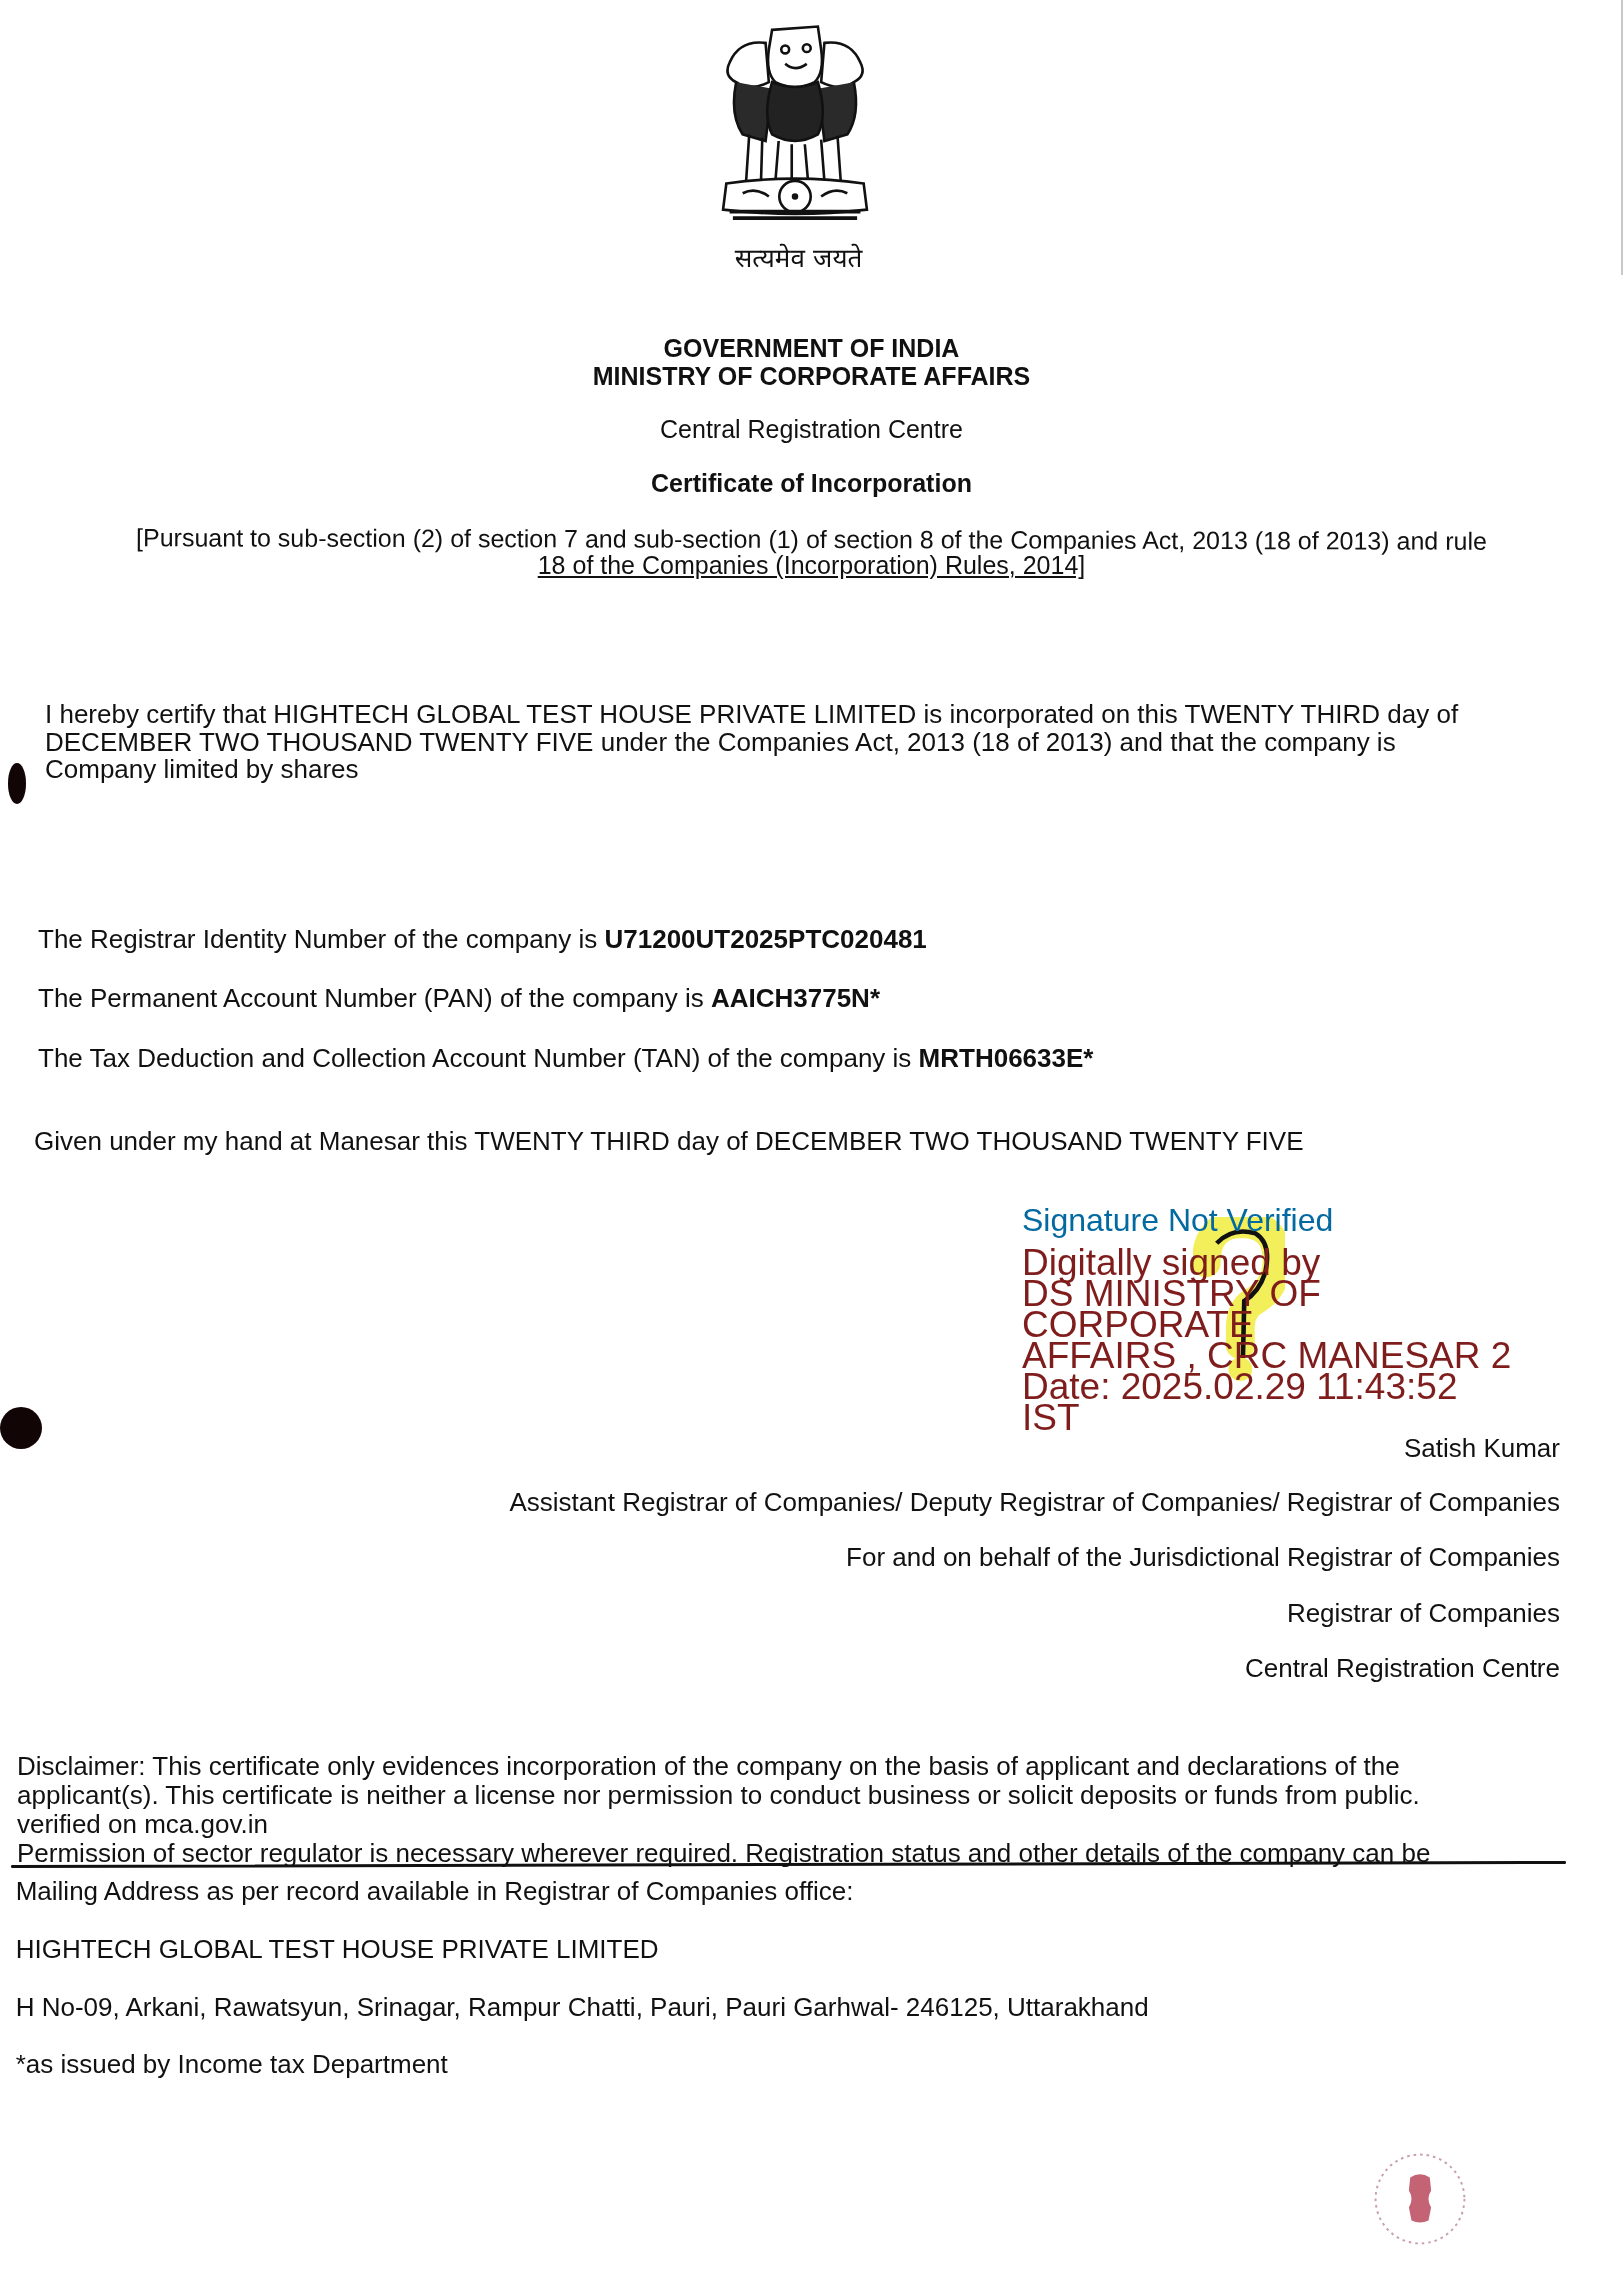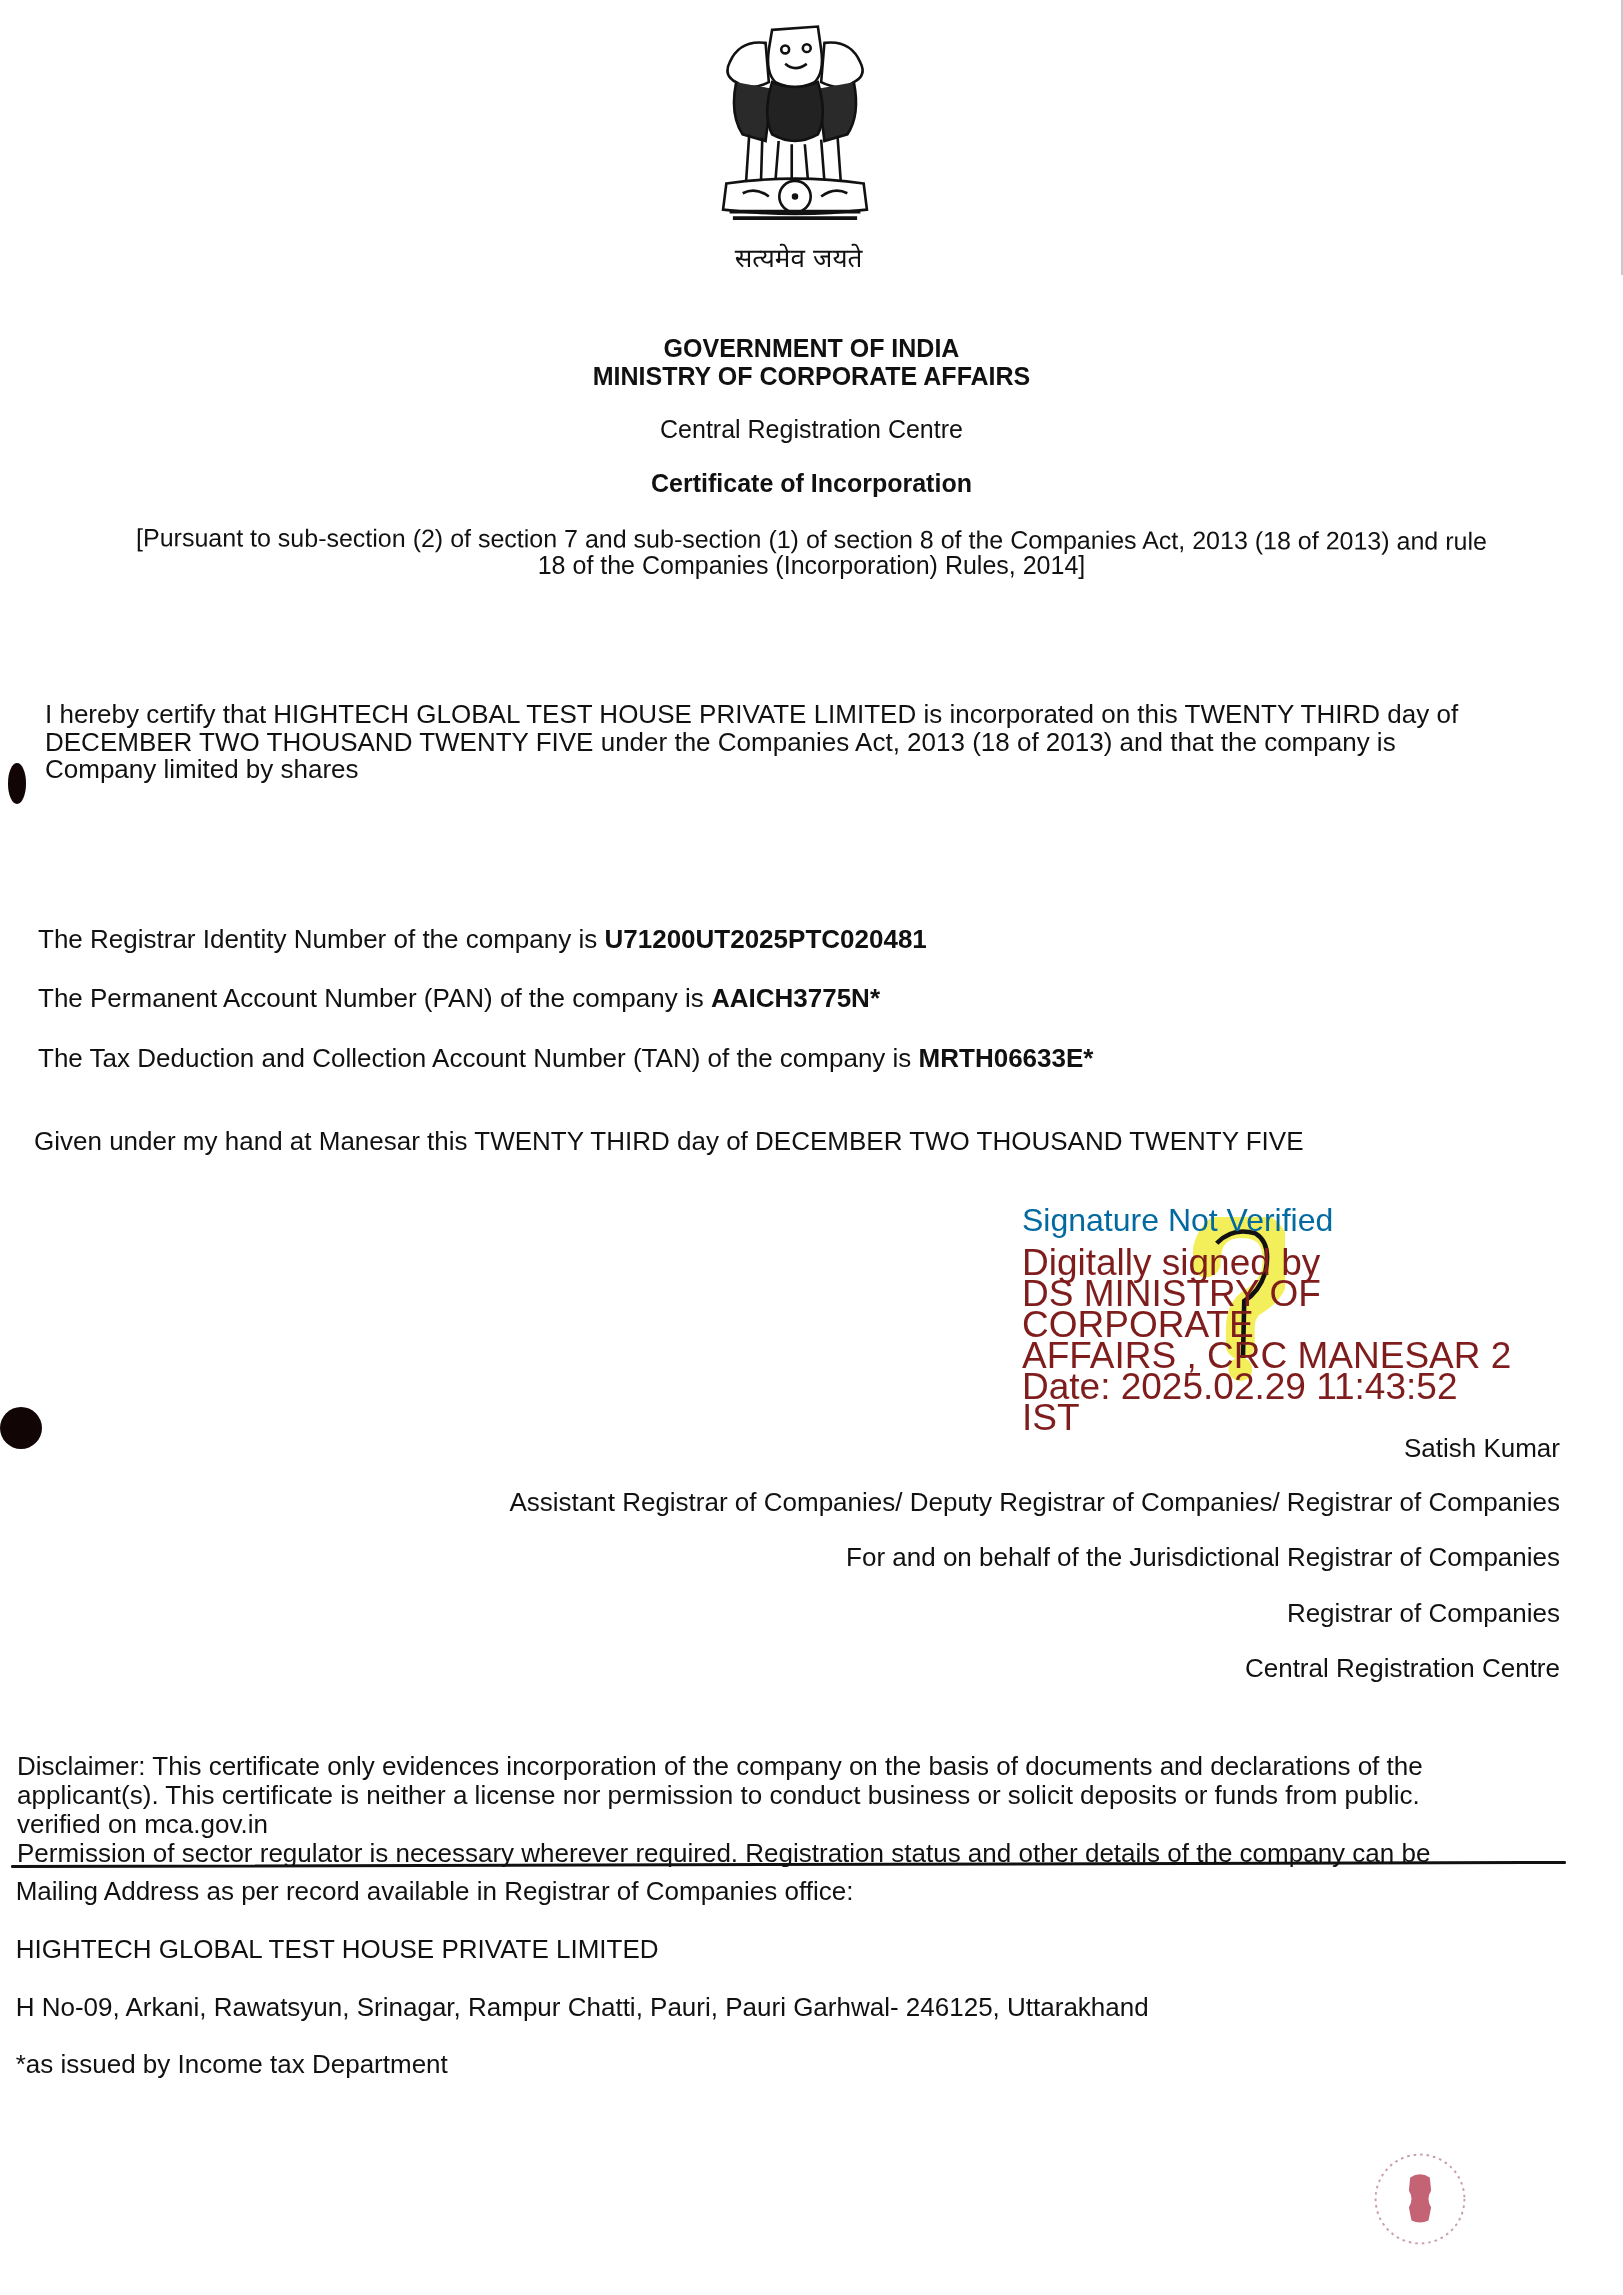--- a/index.html
+++ b/index.html
@@ -61,7 +61,7 @@
 <div class="abs center t38" style="top:416px;">Central Registration Centre</div>
 <div class="abs center t38 bold" style="top:470px;">Certificate of Incorporation</div>
 <div class="abs center t38" style="top:526px; transform:rotate(0.15deg);">[Pursuant to sub-section (2) of section 7 and sub-section (1) of section 8 of the Companies Act, 2013 (18 of 2013) and rule</div>
-<div class="abs center t38" style="top:552px;">18 of the Companies (Incorporation) Rules, 2014]</div>
+<div class="abs center t38" style="top:552px;text-decoration:underline;">18 of the Companies (Incorporation) Rules, 2014]</div>
 
 <div class="abs t40" style="left:45px; top:699px;">I hereby certify that HIGHTECH GLOBAL TEST HOUSE PRIVATE LIMITED is incorporated on this  TWENTY THIRD day of</div>
 <div class="abs t40" style="left:45px; top:727px;">DECEMBER  TWO THOUSAND TWENTY FIVE under the Companies Act, 2013 (18 of 2013) and that the company is</div>

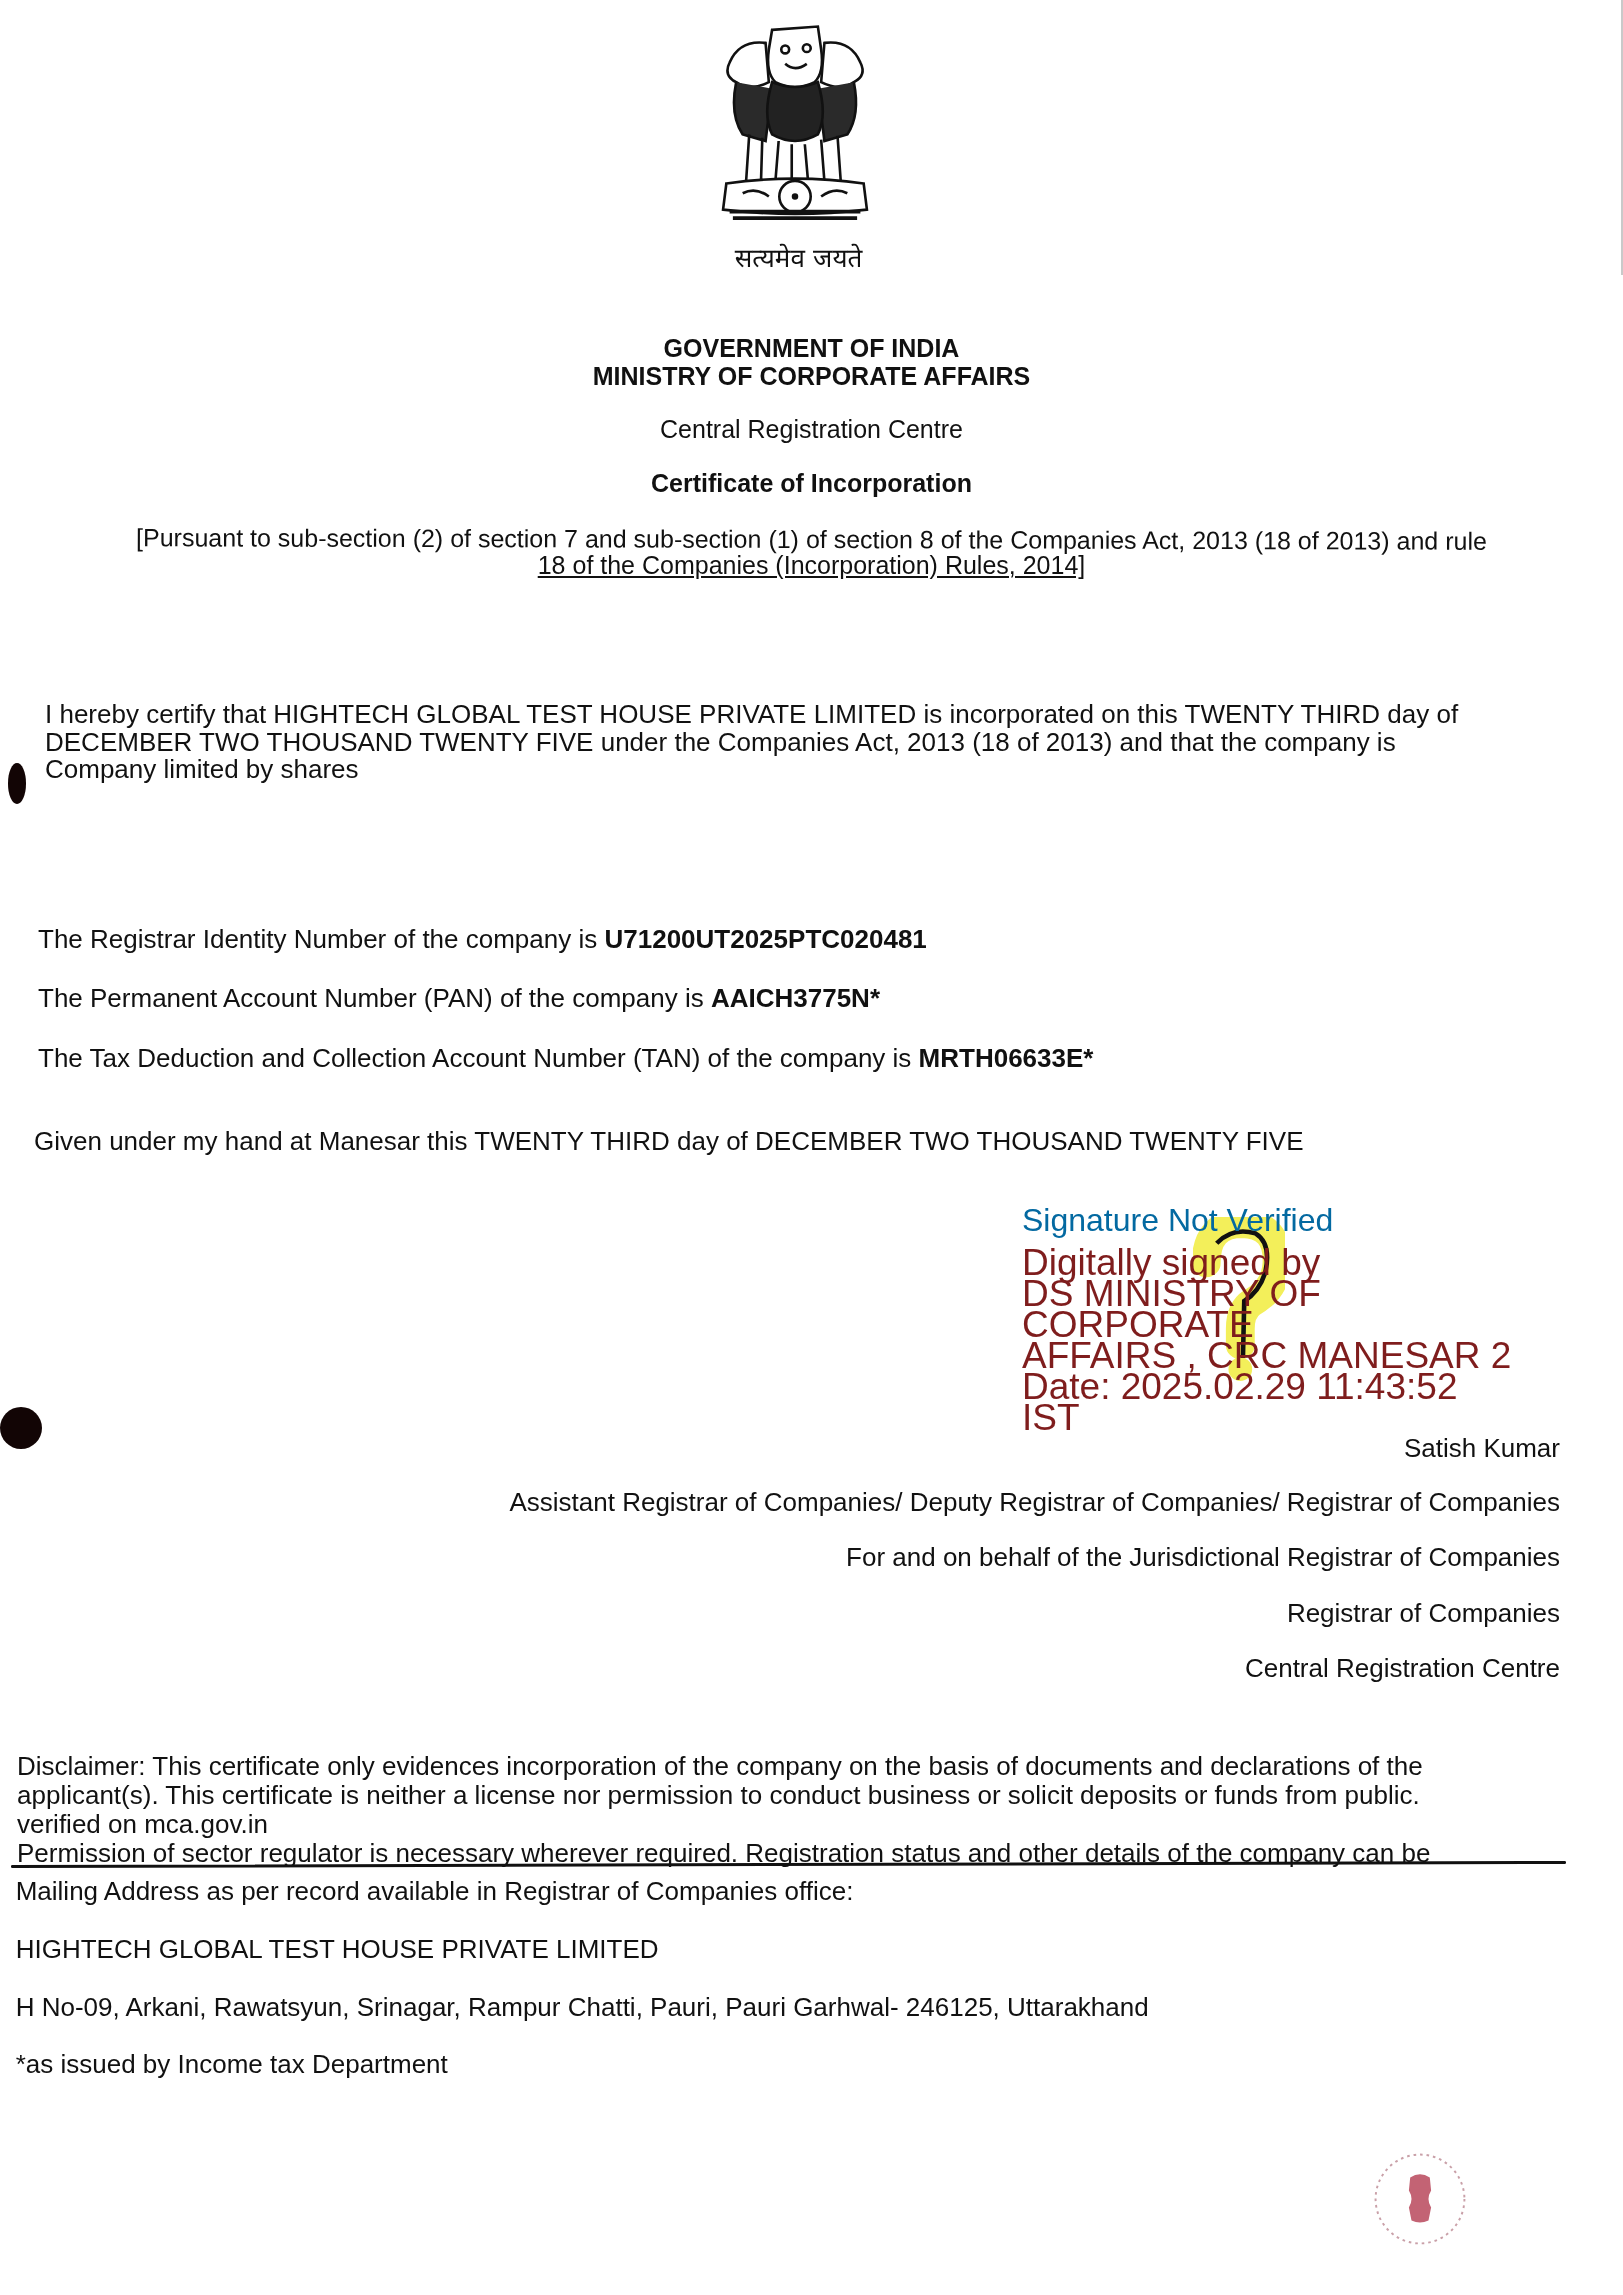--- a/index.html
+++ b/index.html
@@ -104,7 +104,7 @@
 <div class="abs t40 right" style="top:1653px;">Central Registration Centre</div>
 
 <div class="abs" style="left:17px; top:1752px; width:1551px; font-size:26px; line-height:29px;">
-  <div>Disclaimer: This certificate only evidences incorporation of the company on the basis of documents and declarations of the</div>
+  <div>Disclaimer: This certificate only evidences incorporation of the company on the basis of applicant and declarations of the</div>
   <div>applicant(s). This certificate is neither a license nor permission to conduct business or solicit deposits or funds from public.</div>
   <div>verified on mca.gov.in</div>
   <div>Permission of sector regulator is necessary wherever required. Registration status and other details of the company can be</div>

